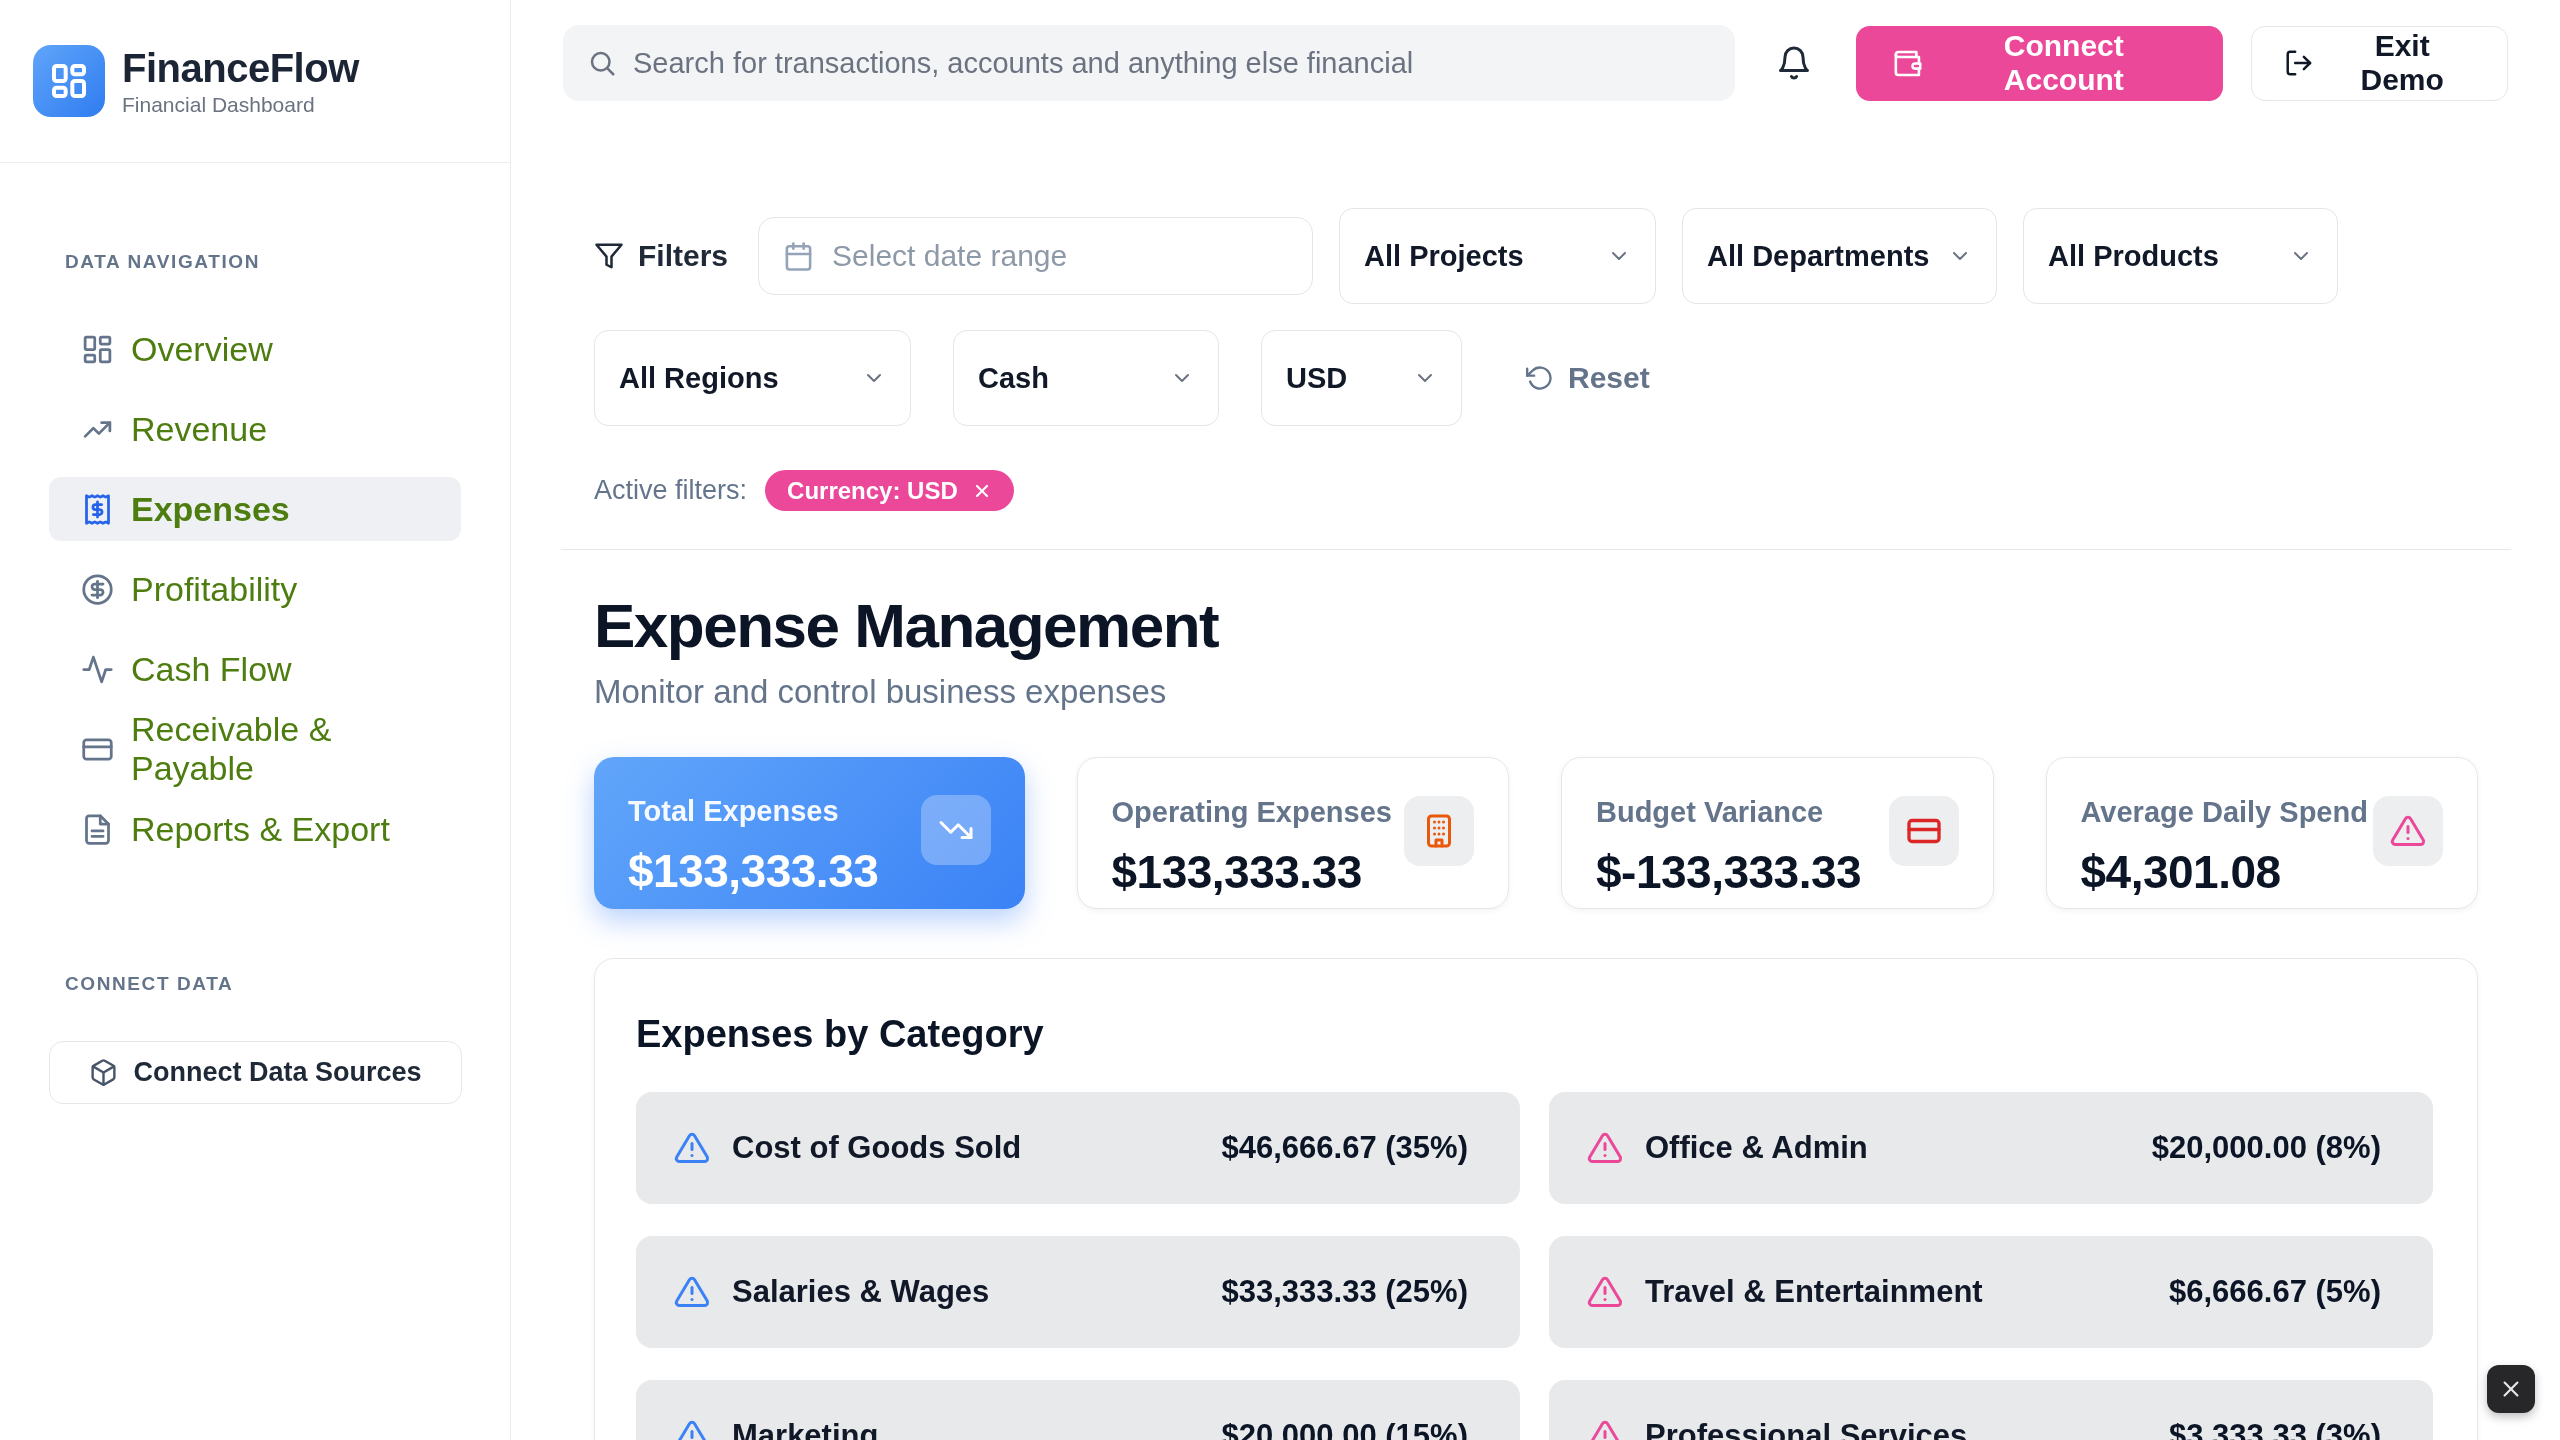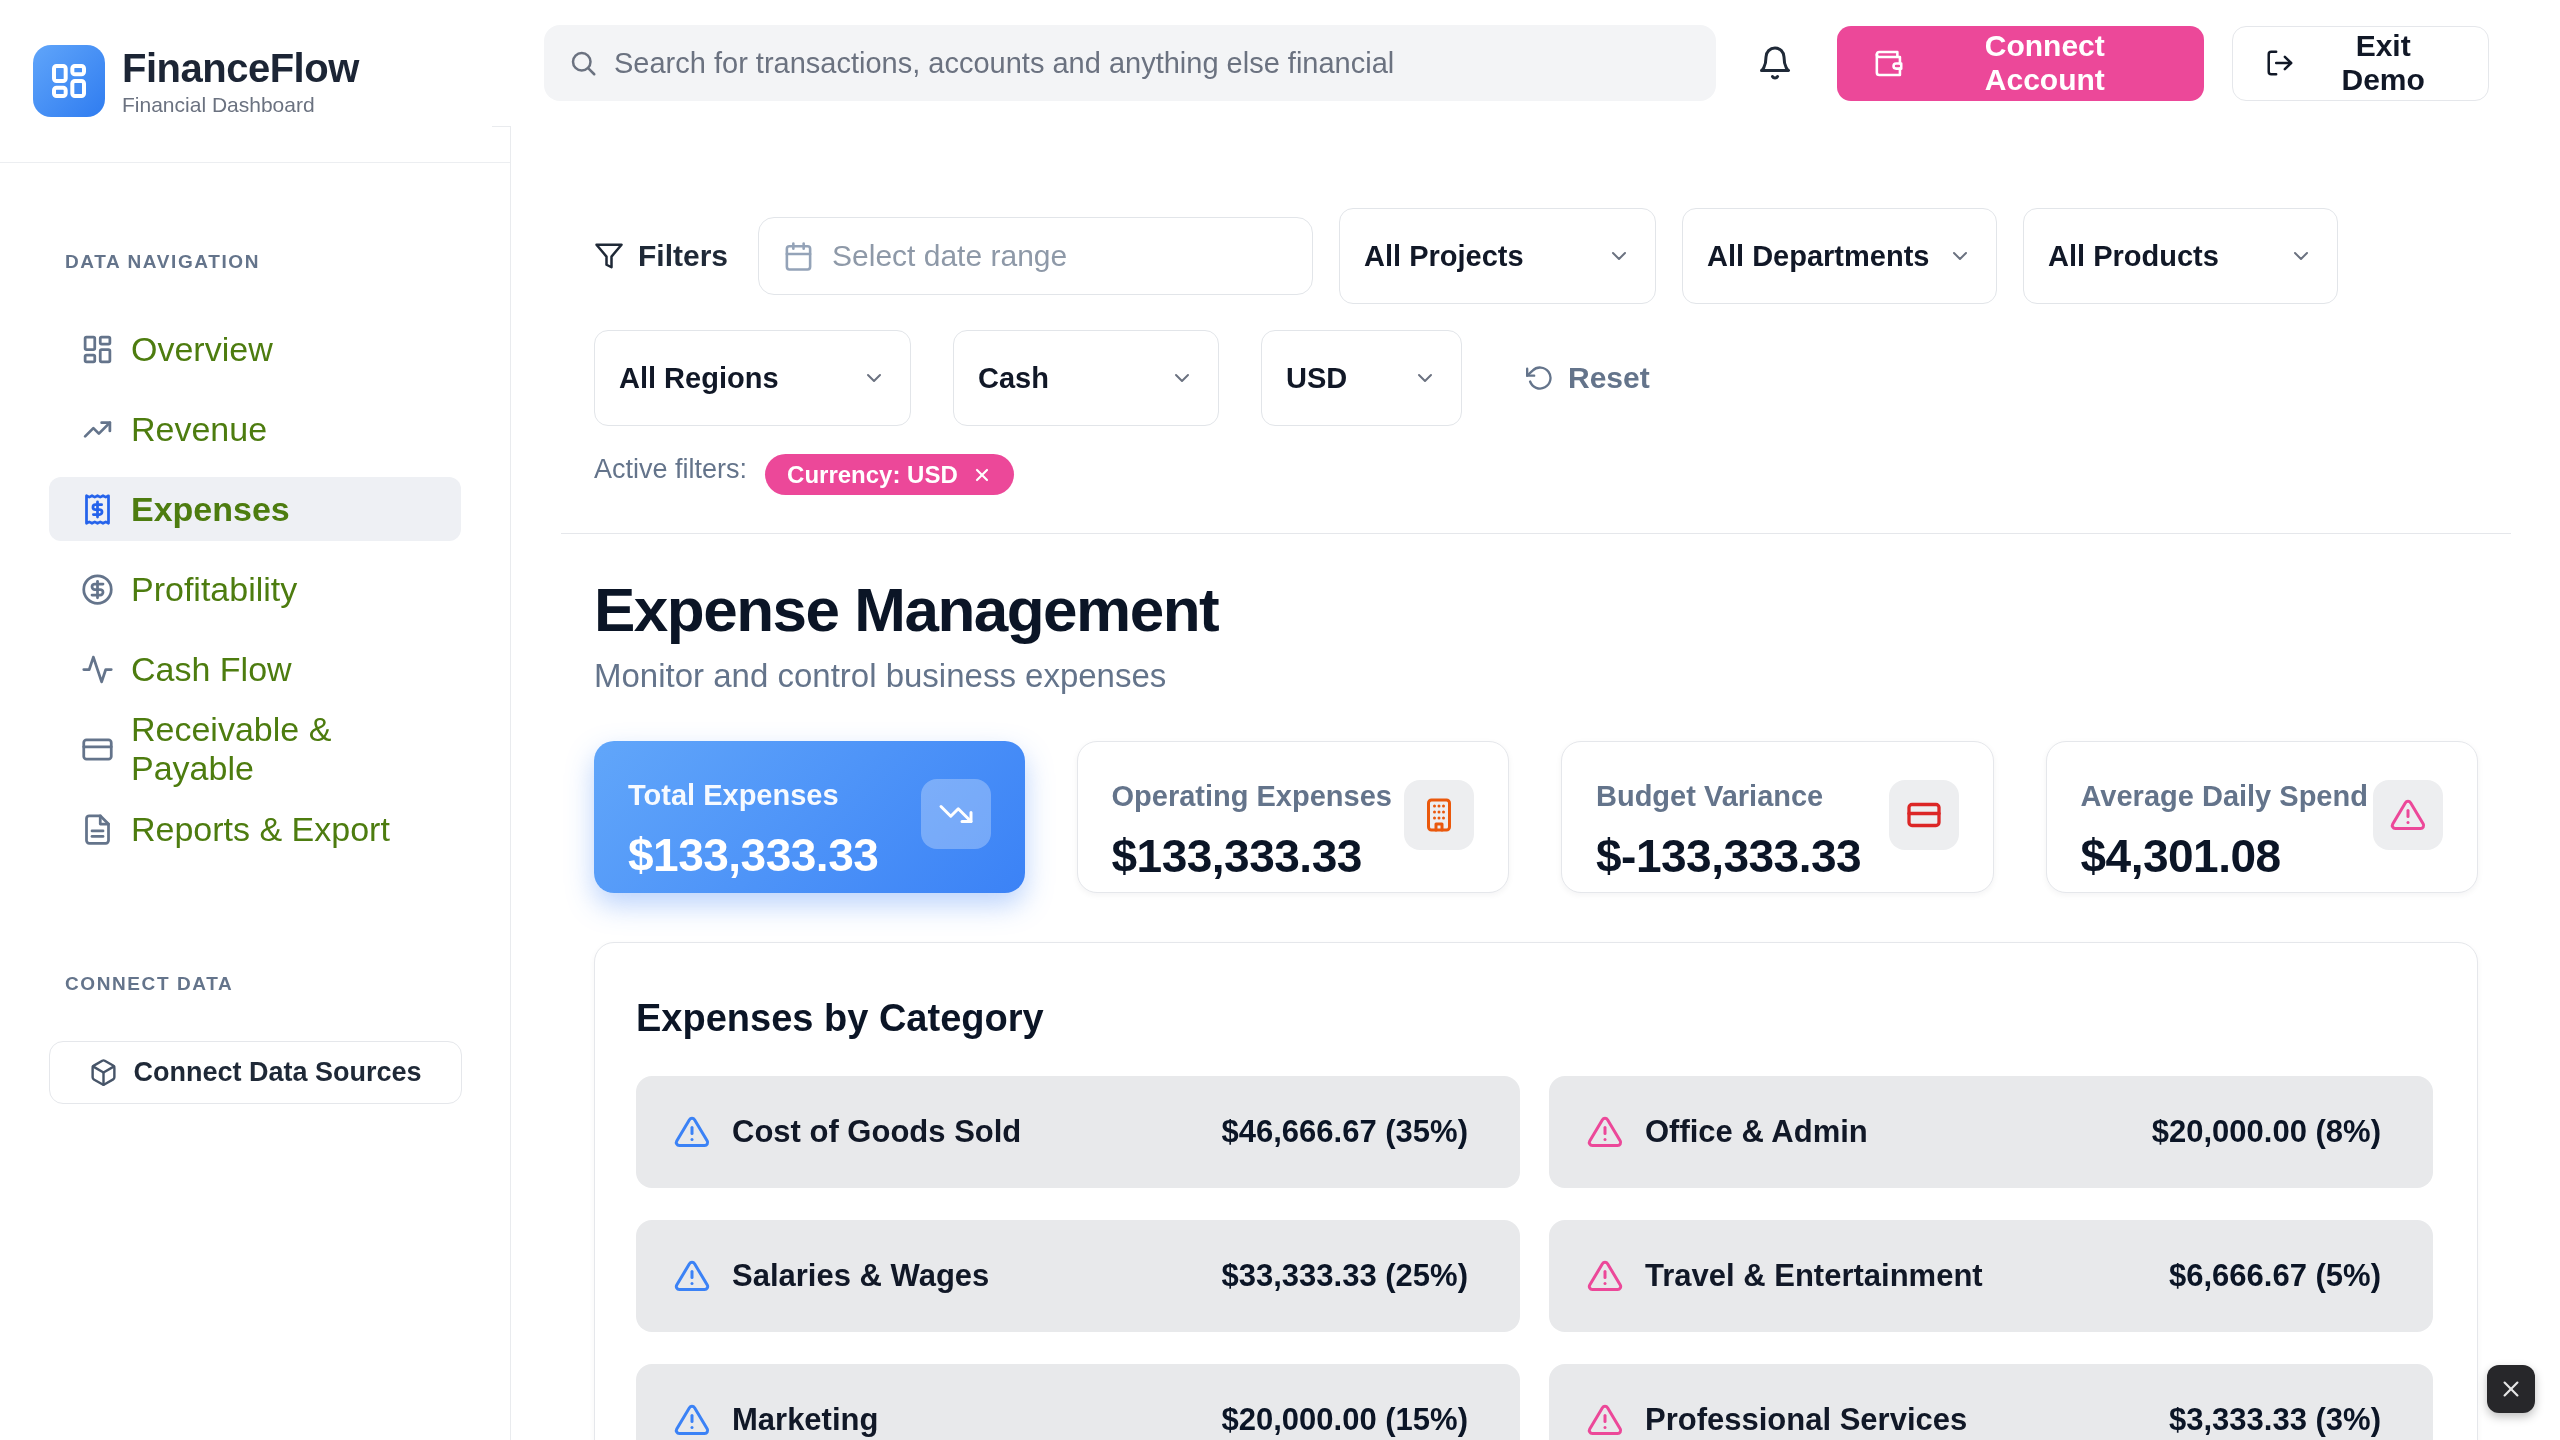--- a/index.html
+++ b/index.html
@@ -38,7 +38,7 @@
   .connect-btn span { font-size:27px; font-weight:600; color:#1f2937; }
 
   
-  .topbar { position:absolute; left:492px; top:0; width:2049px; height:127px;
+  .topbar { position:absolute; left:511px; top:0; width:2049px; height:127px;
     border-bottom:1px solid #e9ebee; display:flex; align-items:center; padding:0 52px; background:#fff; }
   .searchbox { width:1179px; height:76px; background:#f3f4f6; border-radius:16px;
     display:flex; align-items:center; padding:0 24px; gap:16px; }

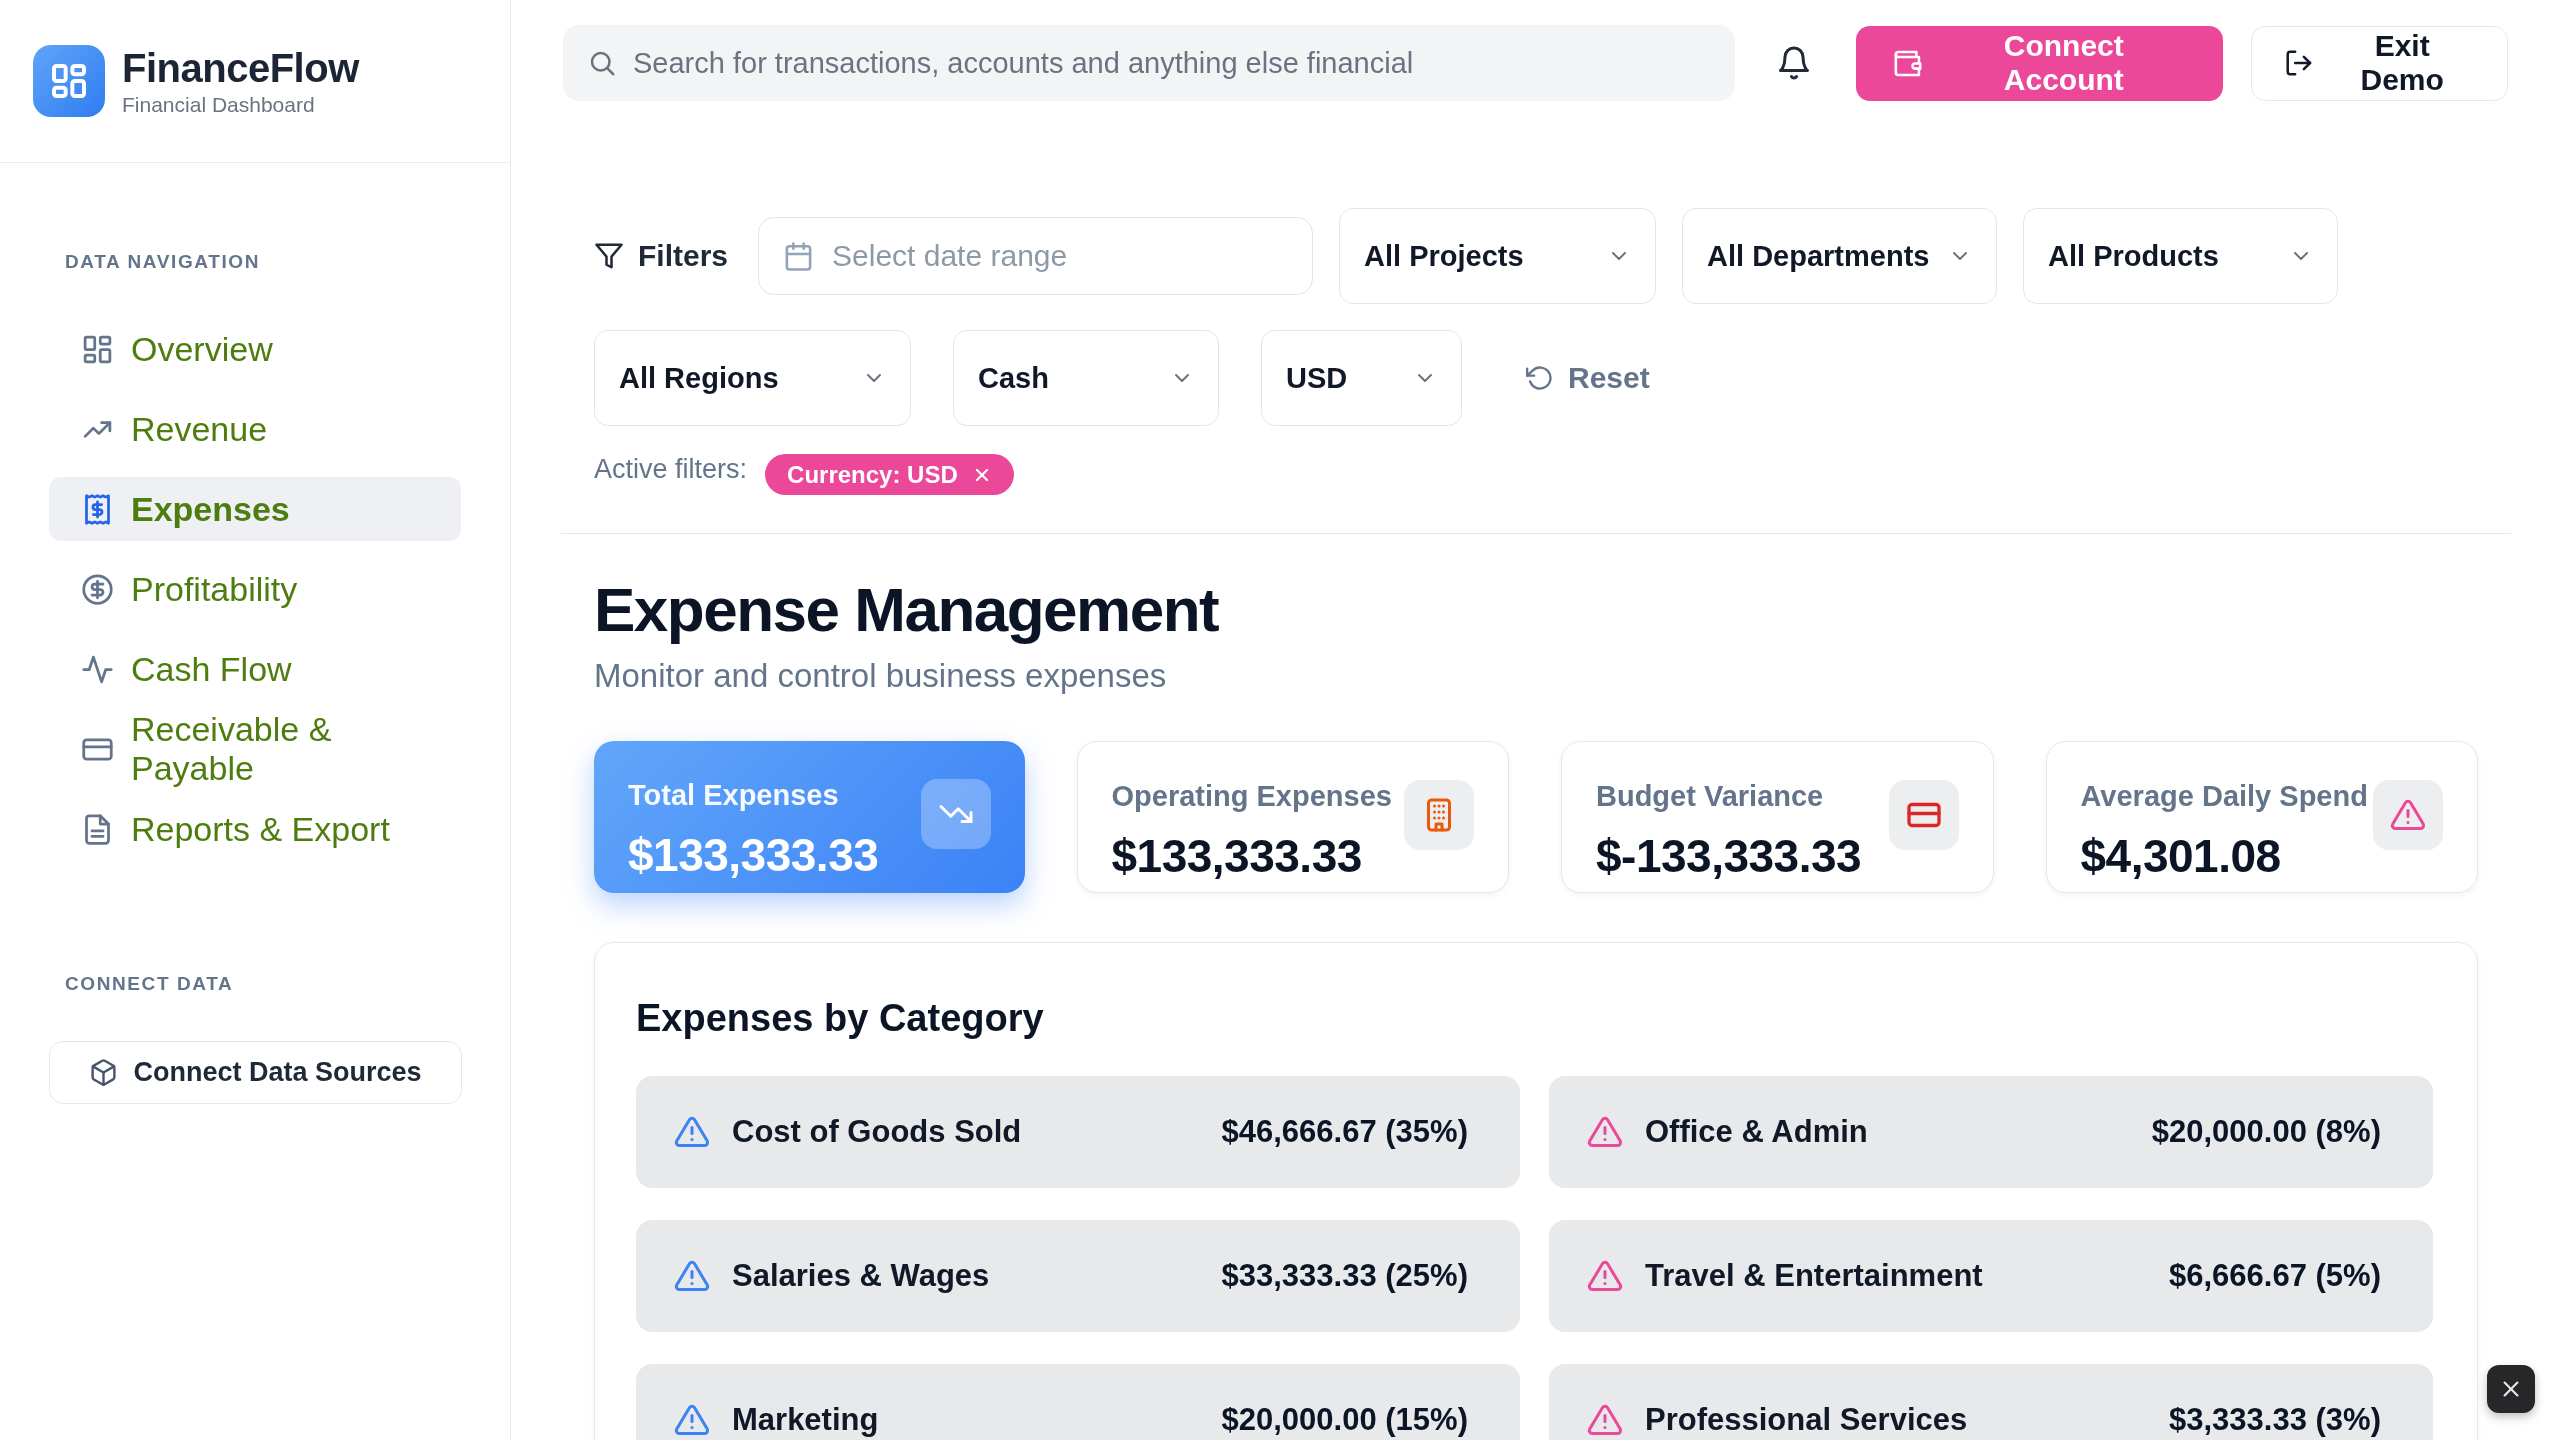--- a/index.html
+++ b/index.html
@@ -85,7 +85,7 @@
   .reset-btn svg { width:28px; height:28px; color:#64748b; }
   .reset-btn span { font-size:30px; font-weight:600; color:#64748b; }
 
-  .active-filters { margin-top:28px; display:flex; align-items:flex-start; gap:18px; }
+  .active-filters { margin-top:44px; display:flex; align-items:center; gap:18px; }
   .active-filters-label { font-size:27px; color:#64748b; }
   .chip { height:41px; padding:0 22px; border-radius:999px; background:#ec4899;
     display:flex; align-items:center; gap:14px; cursor:pointer; }

